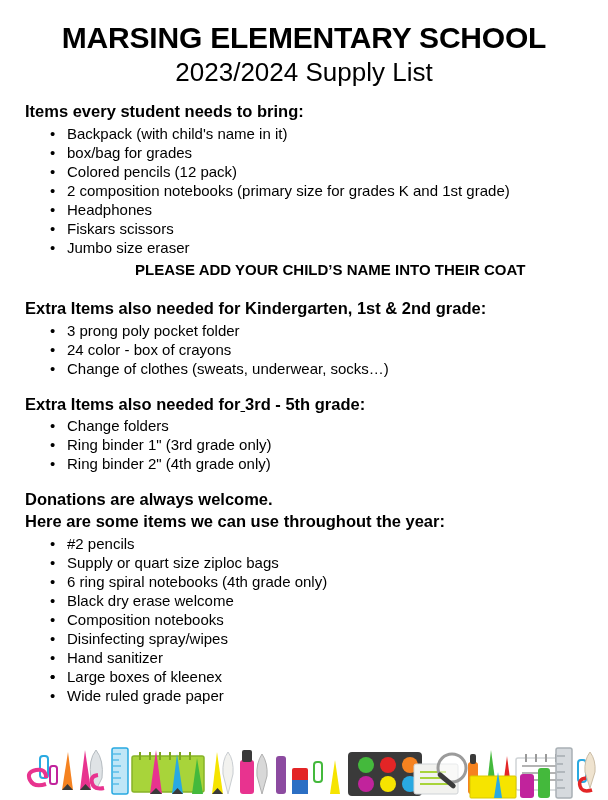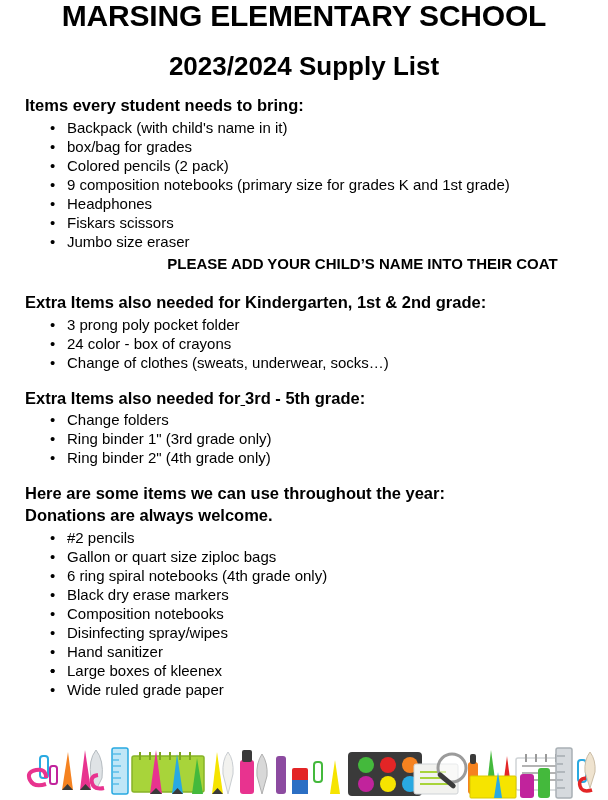--- a/index.html
+++ b/index.html
@@ -27,6 +27,7 @@
 
   
   .doc-header {
+    padding-top: 22px;
     text-align: center;
   }
   .school-title {

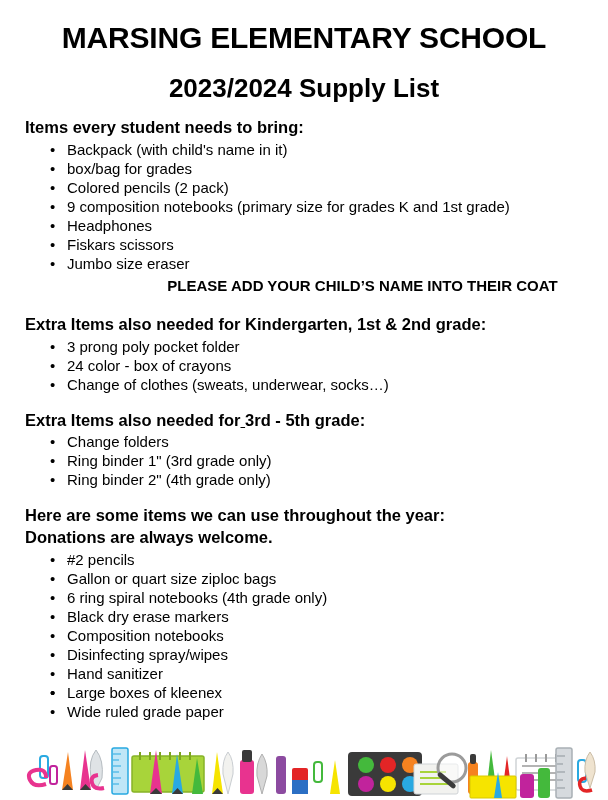--- a/index.html
+++ b/index.html
@@ -40,9 +40,9 @@
   }
   .doc-subtitle {
     font-size: 26px;
-    font-weight: bold;
+    font-weight: normal;
     line-height: 1.15;
-    margin: 20px 0 0 0;
+    margin: 4px 0 0 0;
   }
 
   

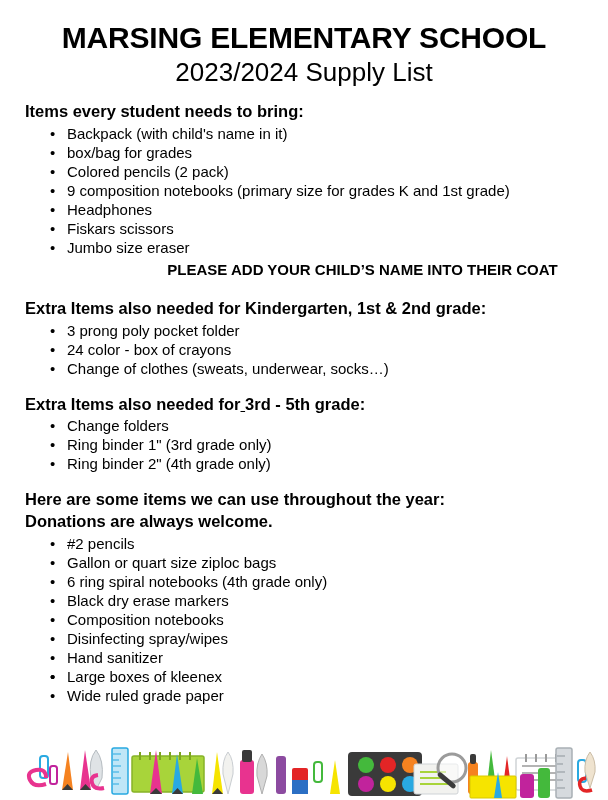--- a/index.html
+++ b/index.html
@@ -132,7 +132,7 @@
       <ul class="supply-list">
         <li><span class="bullet">•</span><span>Backpack (with child's name in it)</span></li>
         <li><span class="bullet">•</span><span>box/bag for grades</span></li>
-        <li><span class="bullet">•</span><span>Colored pencils (2 pack)</span></li>
+        <li><span class="bullet">•</span><span>Colored pencils (12 pack)</span></li>
         <li><span class="bullet">•</span><span>9 composition notebooks (primary size for grades K and 1st grade)</span></li>
         <li><span class="bullet">•</span><span>Headphones</span></li>
         <li><span class="bullet">•</span><span>Fiskars scissors</span></li>

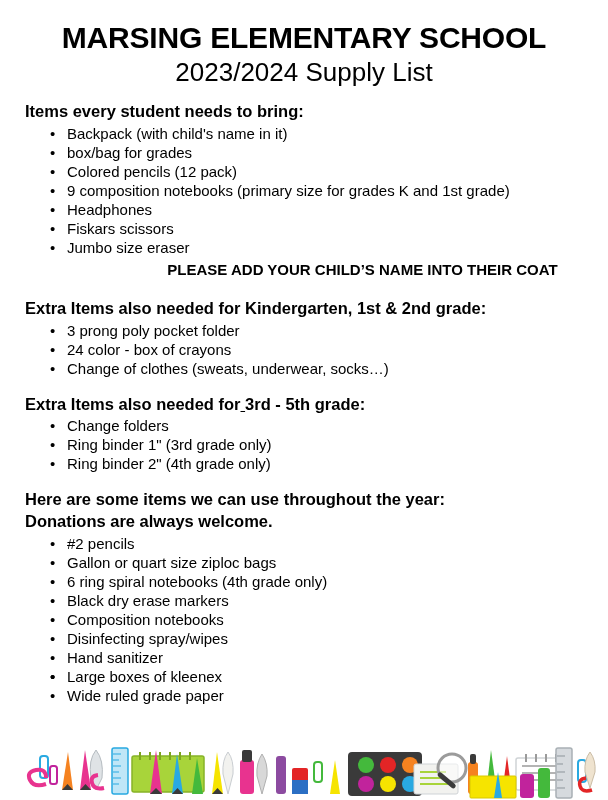--- a/index.html
+++ b/index.html
@@ -133,7 +133,7 @@
         <li><span class="bullet">•</span><span>Backpack (with child's name in it)</span></li>
         <li><span class="bullet">•</span><span>box/bag for grades</span></li>
         <li><span class="bullet">•</span><span>Colored pencils (12 pack)</span></li>
-        <li><span class="bullet">•</span><span>9 composition notebooks (primary size for grades K and 1st grade)</span></li>
+        <li><span class="bullet">•</span><span>2 composition notebooks (primary size for grades K and 1st grade)</span></li>
         <li><span class="bullet">•</span><span>Headphones</span></li>
         <li><span class="bullet">•</span><span>Fiskars scissors</span></li>
         <li><span class="bullet">•</span><span>Jumbo size eraser</span></li>

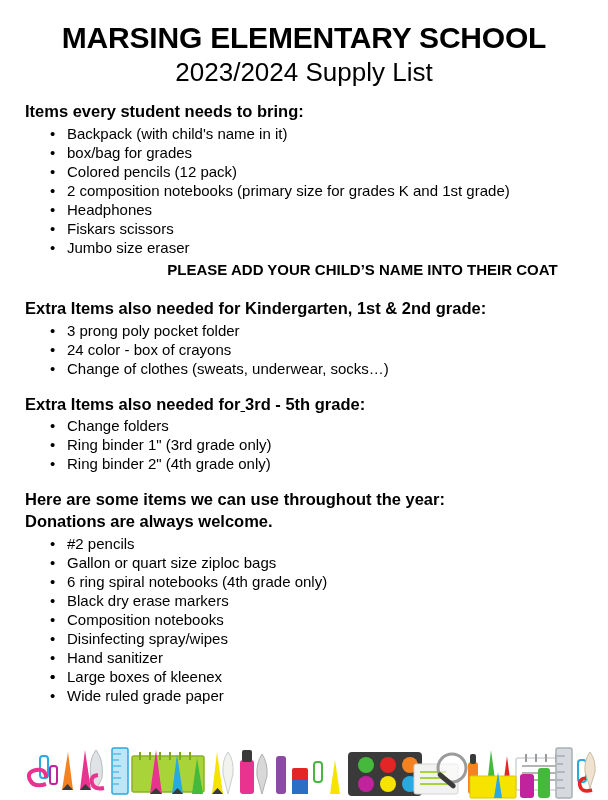--- a/index.html
+++ b/index.html
@@ -93,7 +93,6 @@
     margin: 3px 0 0 0;
     padding-left: 110px;
     white-space: nowrap;
-    text-align: center;
   }
 
   .spacer-lg { height: 19px; }

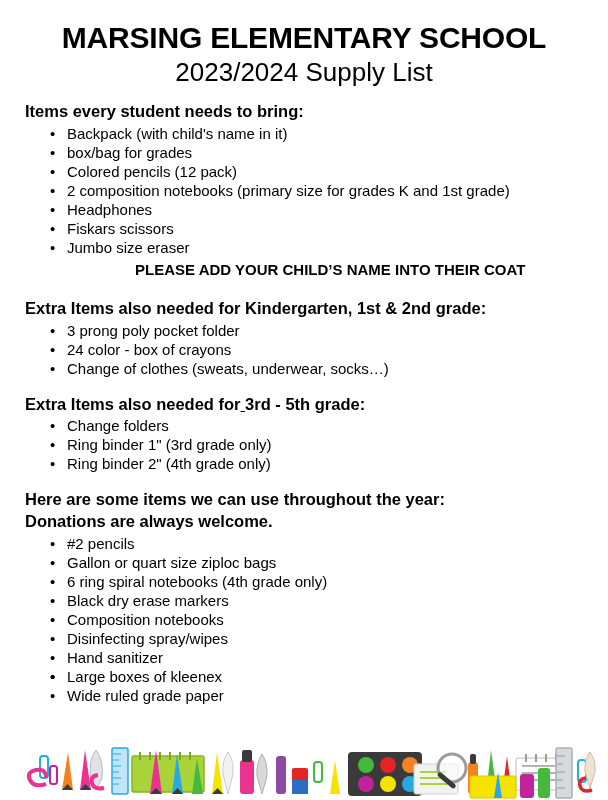--- a/index.html
+++ b/index.html
@@ -165,8 +165,8 @@
     <div class="spacer-md"></div>
 
     <div class="section donations-block">
+      <div class="section-heading">Donations are always welcome.</div>
       <div class="section-heading">Here are some items we can use throughout the year:</div>
-      <div class="section-heading">Donations are always welcome.</div>
       <ul class="supply-list">
         <li><span class="bullet">•</span><span>#2 pencils</span></li>
         <li><span class="bullet">•</span><span>Gallon or quart size ziploc bags</span></li>

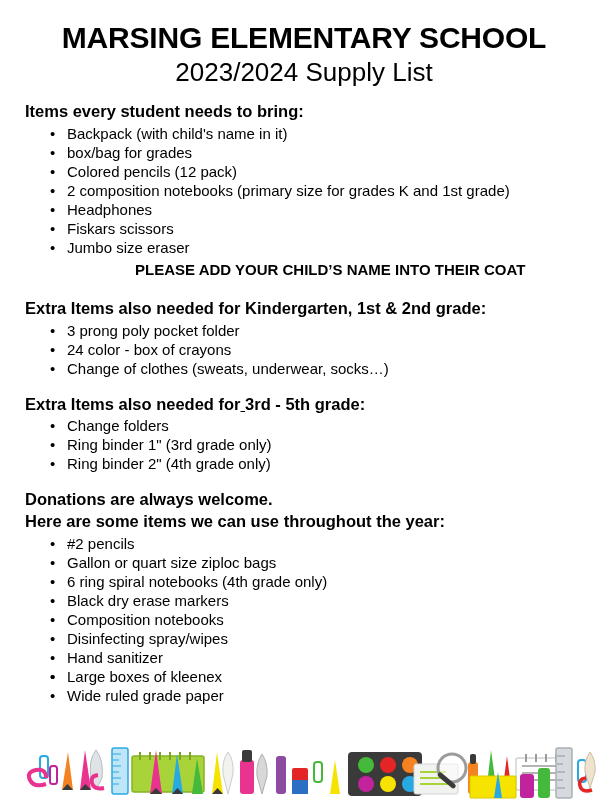--- a/index.html
+++ b/index.html
@@ -169,7 +169,7 @@
       <div class="section-heading">Here are some items we can use throughout the year:</div>
       <ul class="supply-list">
         <li><span class="bullet">•</span><span>#2 pencils</span></li>
-        <li><span class="bullet">•</span><span>Gallon or quart size ziploc bags</span></li>
+        <li><span class="bullet">•</span><span>Supply or quart size ziploc bags</span></li>
         <li><span class="bullet">•</span><span>6 ring spiral notebooks (4th grade only)</span></li>
         <li><span class="bullet">•</span><span>Black dry erase markers</span></li>
         <li><span class="bullet">•</span><span>Composition notebooks</span></li>

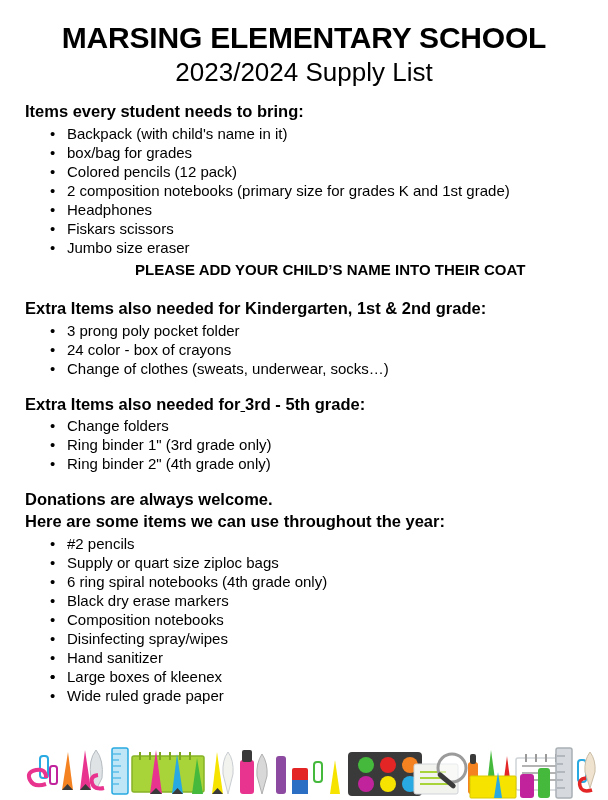--- a/index.html
+++ b/index.html
@@ -171,7 +171,7 @@
         <li><span class="bullet">•</span><span>#2 pencils</span></li>
         <li><span class="bullet">•</span><span>Supply or quart size ziploc bags</span></li>
         <li><span class="bullet">•</span><span>6 ring spiral notebooks (4th grade only)</span></li>
-        <li><span class="bullet">•</span><span>Black dry erase markers</span></li>
+        <li><span class="bullet">•</span><span>Black dry erase welcome</span></li>
         <li><span class="bullet">•</span><span>Composition notebooks</span></li>
         <li><span class="bullet">•</span><span>Disinfecting spray/wipes</span></li>
         <li><span class="bullet">•</span><span>Hand sanitizer</span></li>

